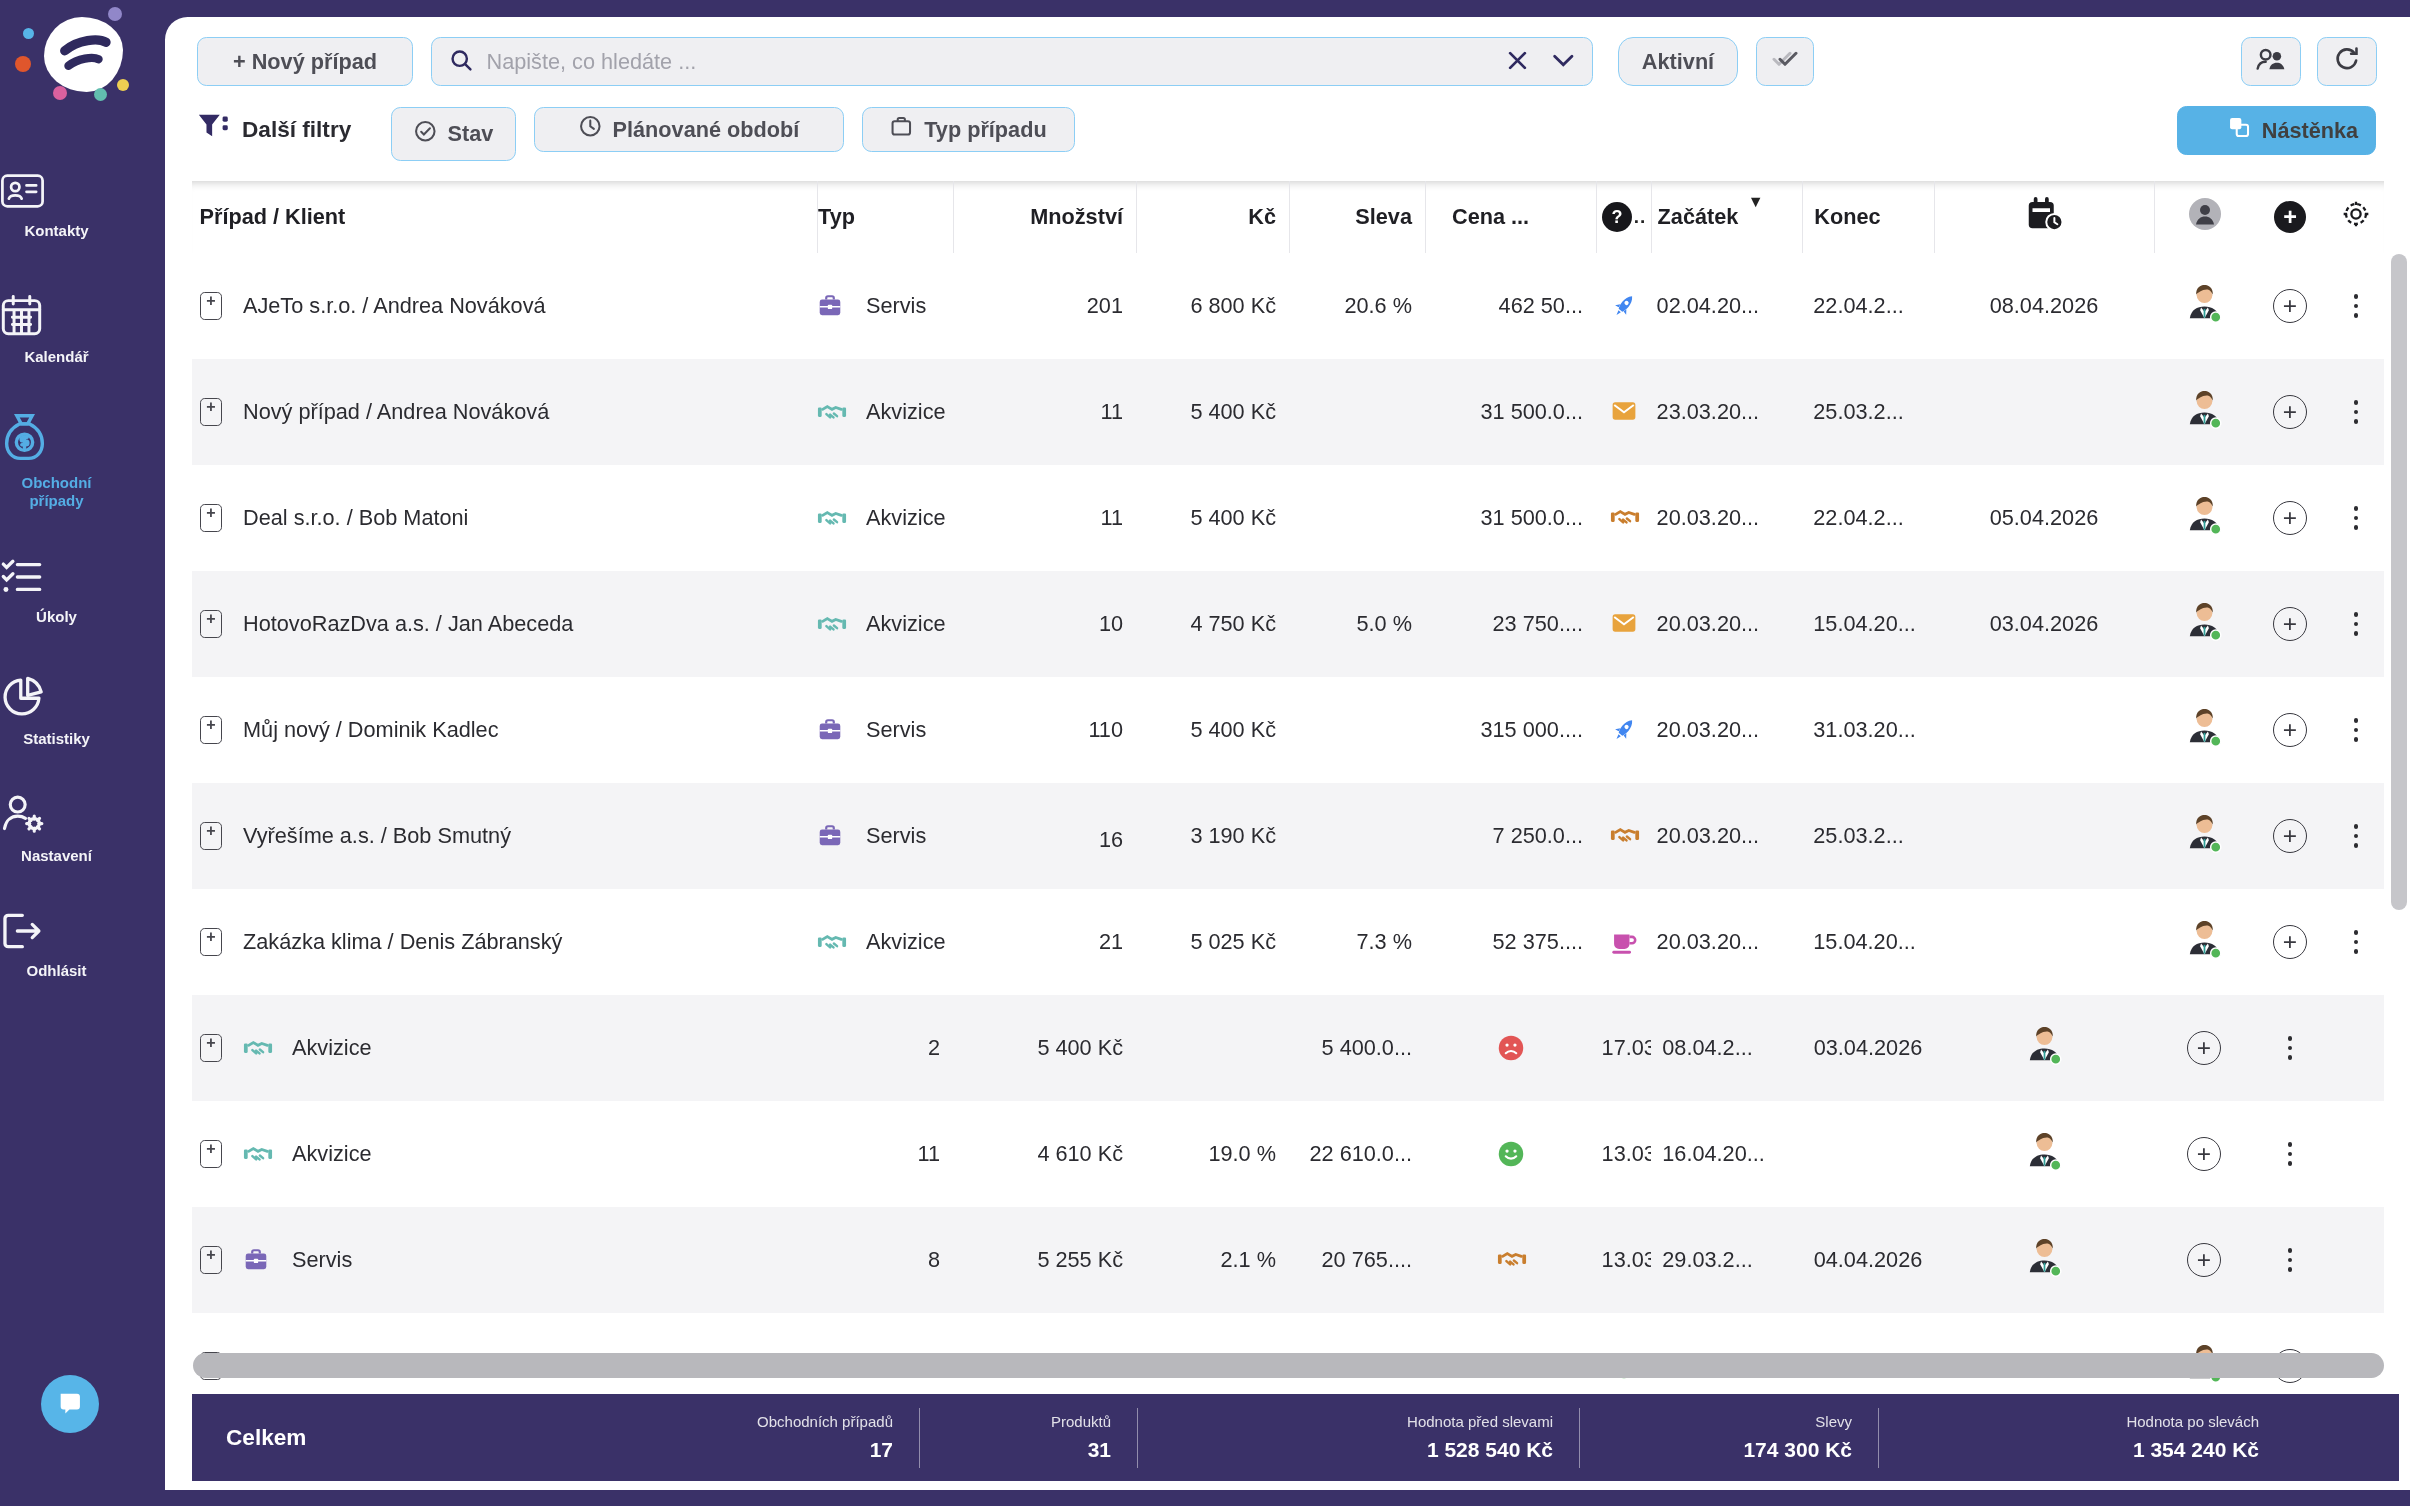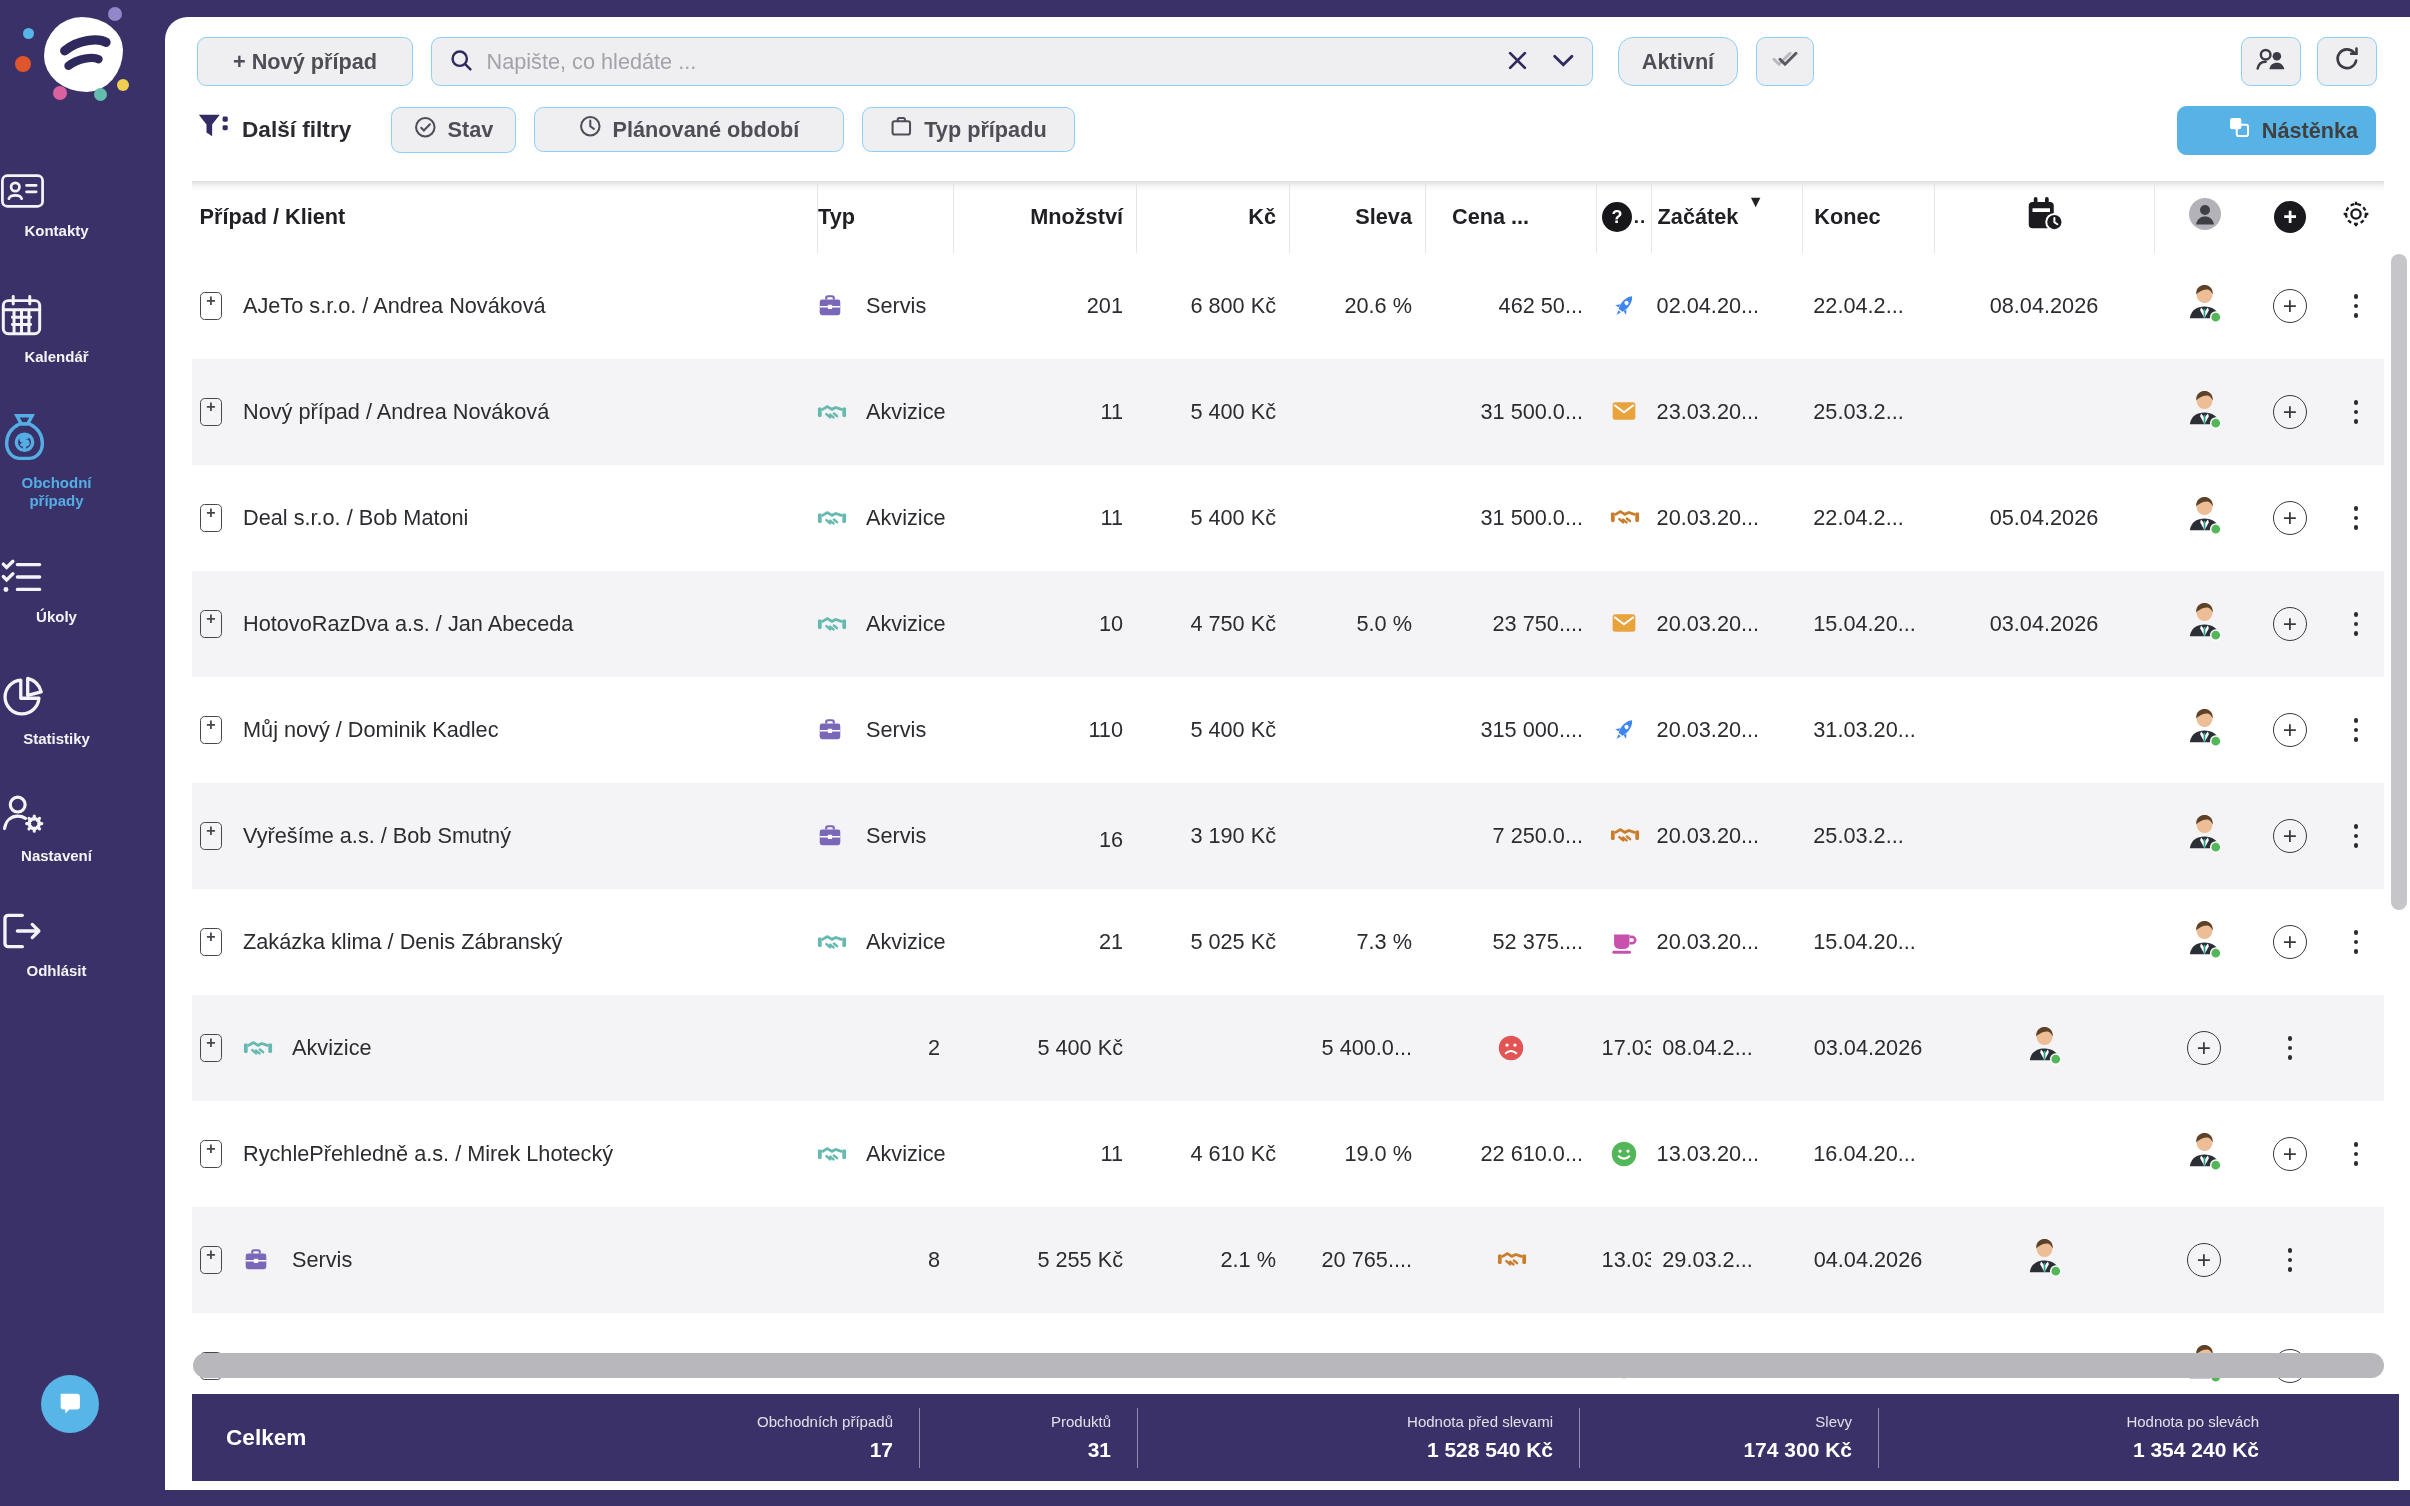--- a/index.html
+++ b/index.html
@@ -40,7 +40,7 @@
 
   .morefilters { position:absolute; left:32px; top:90px; height:45px; display:flex; align-items:center; gap:13px;
     color:#2a2a30; font-size:22.6px; font-weight:600; cursor:pointer; }
-  #stav-btn { left:226px; top:90px; width:125px; height:46px; }
+  #stav-btn { left:226px; top:90px; width:125px; height:54px; }
   #period-btn { left:369px; top:90px; width:310px; height:45px; }
   #casetype-btn { left:697px; top:90px; width:213px; height:45px; }
   #dashboard-btn { left:2012px; top:89px; width:199px; height:49px; }

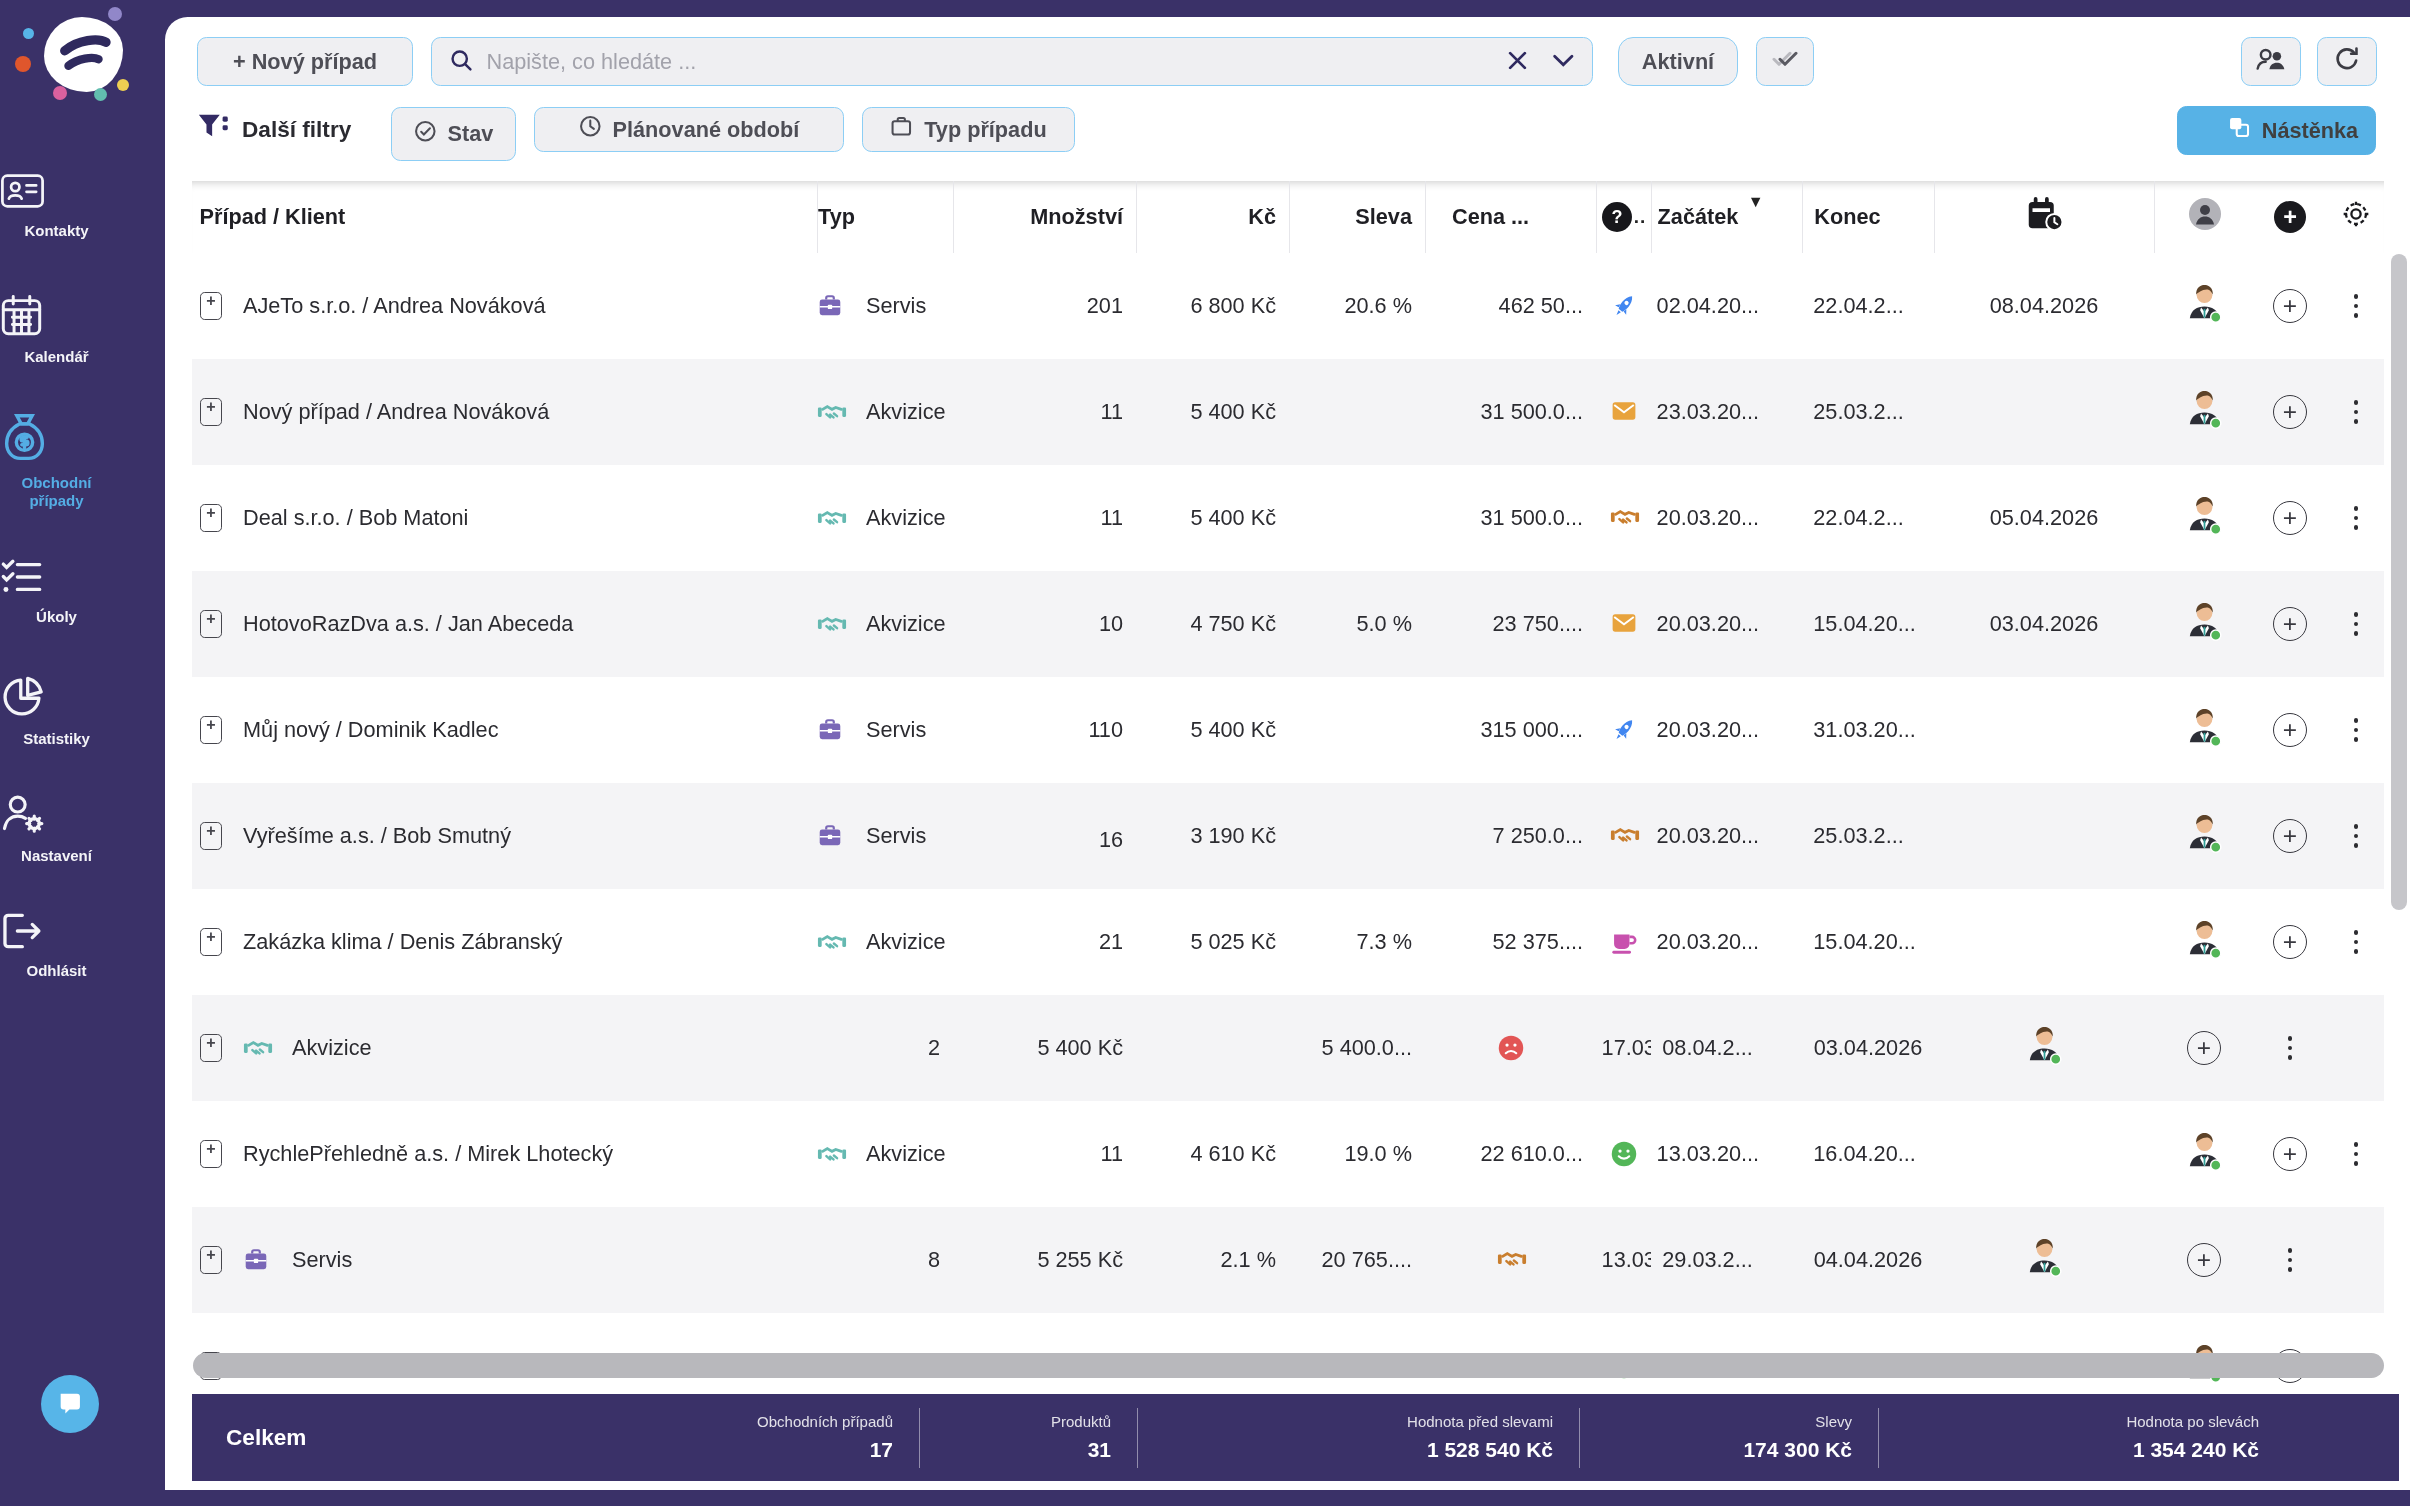--- a/index.html
+++ b/index.html
@@ -802,7 +802,6 @@
               <span class="plus">+</span>
             </span>
           </div>
-    <div class="c-name">RychlePřehledně a.s. / Mirek Lhotecký</div>
     <div class="c-type">
       <span class="ticon" style="color: rgb(101, 185, 177);">
               <svg width="30" height="24.5" viewBox="0 0 32 24" fill="currentColor" stroke="currentColor">

